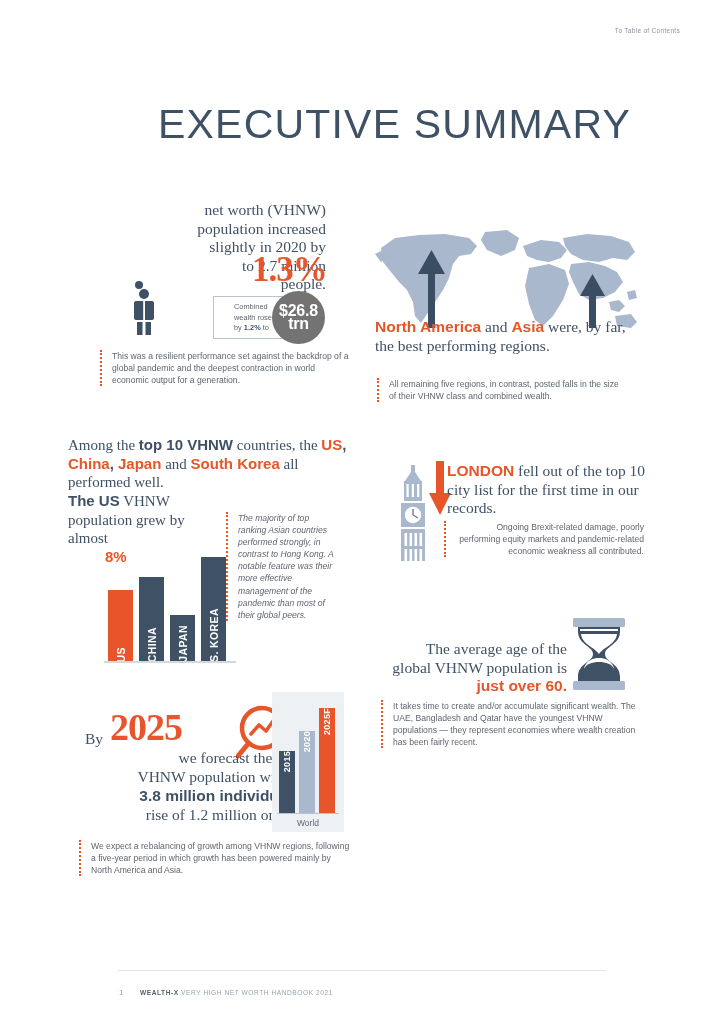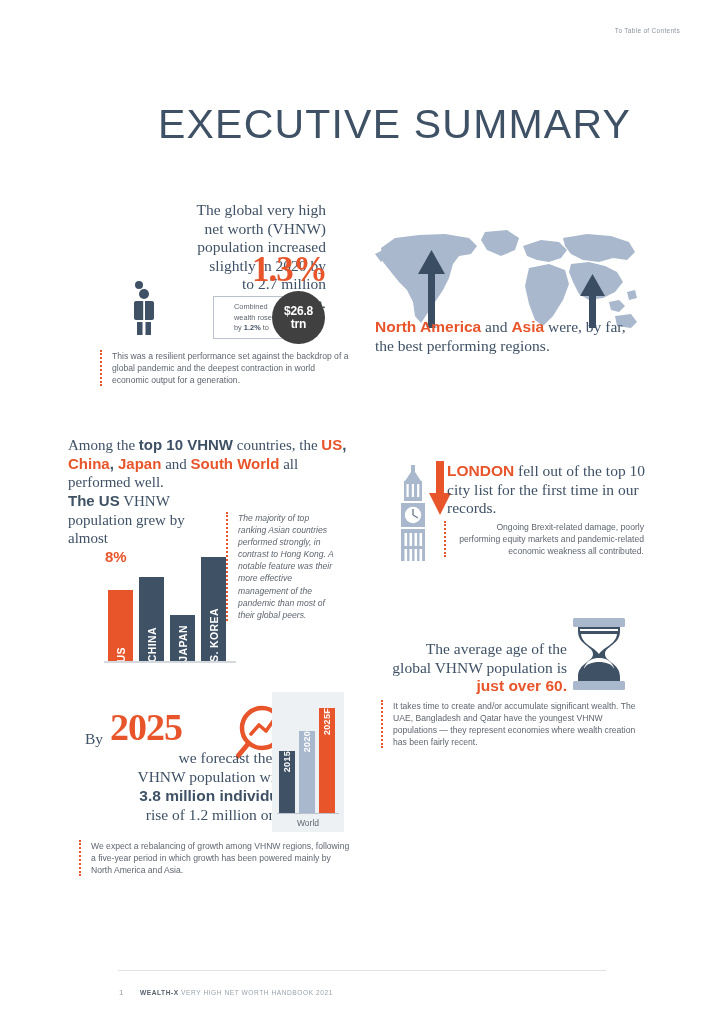--- a/index.html
+++ b/index.html
@@ -211,7 +211,6 @@
   <div class="page-title">EXECUTIVE SUMMARY</div>
 
   <div class="b1-head">
-    <span class="l1">The global very high</span>
     <span class="l1">net worth (VHNW)</span>
     <span class="l1">population increased</span>
     <span class="l1">slightly in 2020 by</span>

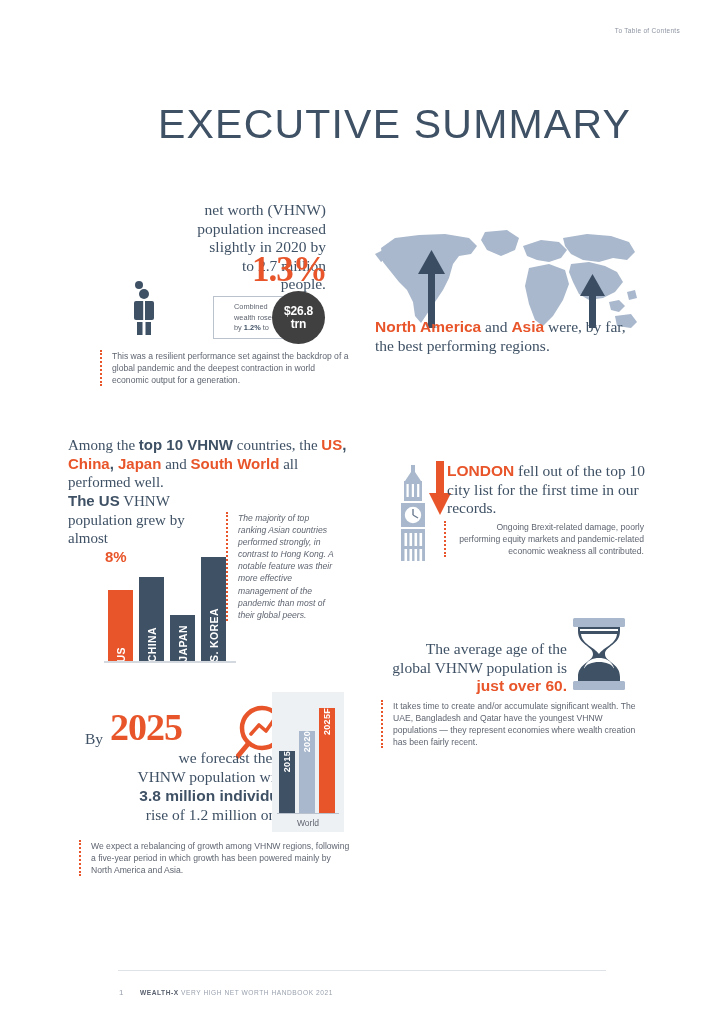--- a/index.html
+++ b/index.html
@@ -68,9 +68,9 @@
   .circle-26 {
     position: absolute; left: 272px; top: 291px;
     width: 53px; height: 53px; border-radius: 50%;
-    background: #404040; color:#fff;
+    background: #737373; color:#fff;
     display:flex; flex-direction:column; align-items:center; justify-content:center;
-    font-size: 12px; font-weight: 700; line-height: 12.5px;
+    font-size: 16px; font-weight: 700; line-height: 12.5px;
     letter-spacing:-.2px;
   }
   .note1 { left: 100px; top: 350px; width: 250px; }

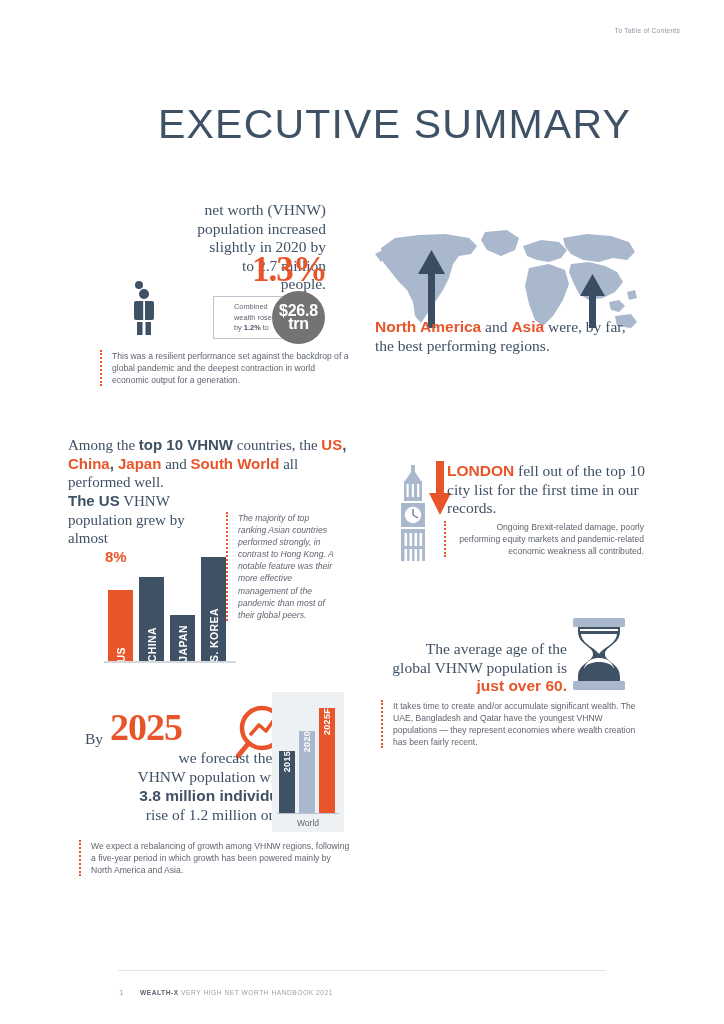--- a/index.html
+++ b/index.html
@@ -285,6 +285,7 @@
   <div class="b2-head">
     <span class="sans-b orange">North America</span><span> and </span><span class="sans-b orange">Asia</span><span> were, by far, the best performing regions.</span>
   </div>
+  <div class="note note2">All remaining five regions, in contrast, posted falls in the size of their VHNW class and combined wealth.</div>
 
   <div class="b3-head">
     <span>Among the </span><span class="sb">top 10 VHNW</span><span> countries, the </span><span class="sb orange">US</span><span class="sb navy">, </span><span class="sb orange">China</span><span class="sb navy">, </span><span class="sb orange">Japan</span><span> and </span><span class="sb orange">South World</span><span> all performed well.</span>

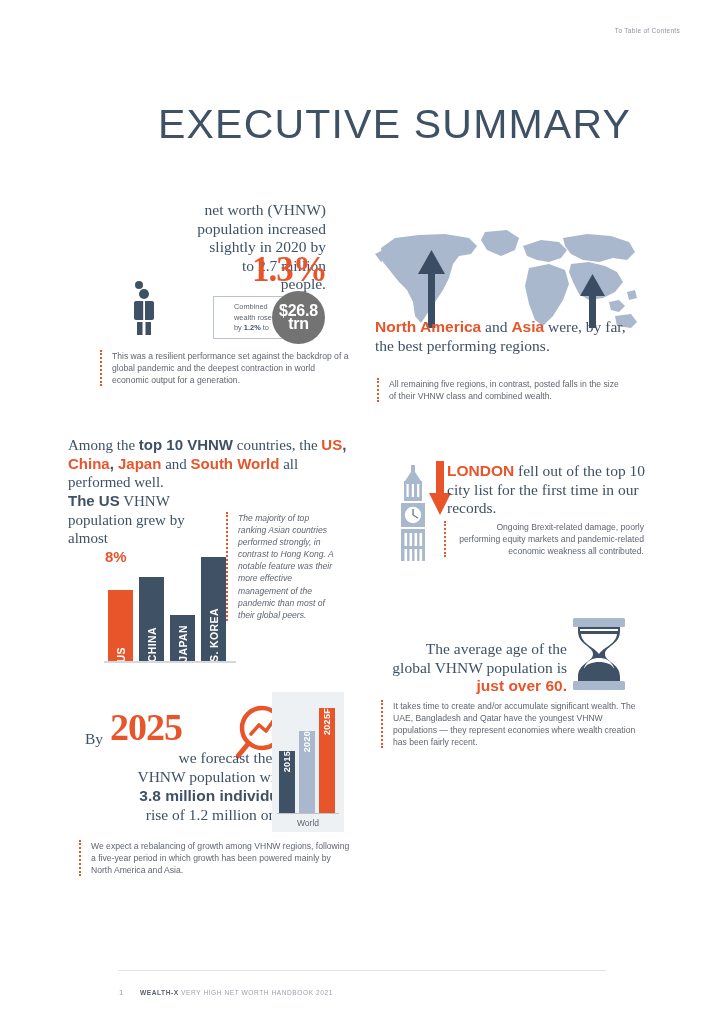--- a/index.html
+++ b/index.html
@@ -288,7 +288,7 @@
   <div class="note note2">All remaining five regions, in contrast, posted falls in the size of their VHNW class and combined wealth.</div>
 
   <div class="b3-head">
-    <span>Among the </span><span class="sb">top 10 VHNW</span><span> countries, the </span><span class="sb orange">US</span><span class="sb navy">, </span><span class="sb orange">China</span><span class="sb navy">, </span><span class="sb orange">Japan</span><span> and </span><span class="sb orange">South World</span><span> all performed well.</span>
+    <span>Among the </span><span class="sb">top 10 VHNW</span><span> countries, the </span><span class="sb orange">US</span><span class="sb navy">, </span><span class="sb orange">China</span><span class="sb navy">, </span><span class="sb orange">Japan</span><span> and </span><span class="sb orange">South Korea</span><span> all performed well.</span>
   </div>
 
   <div class="b3-sub">

